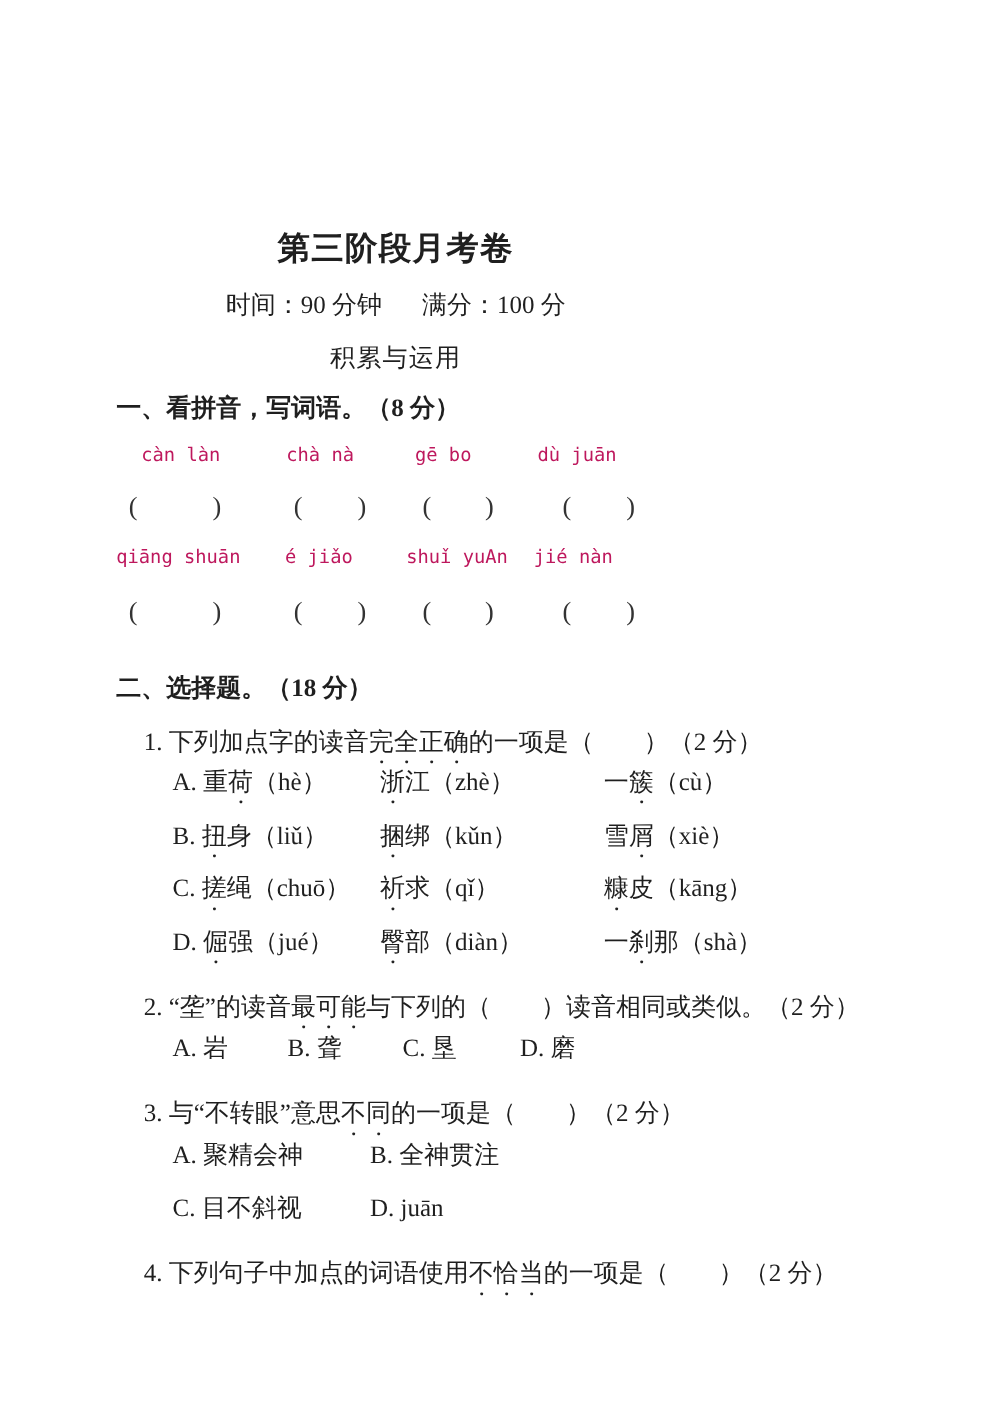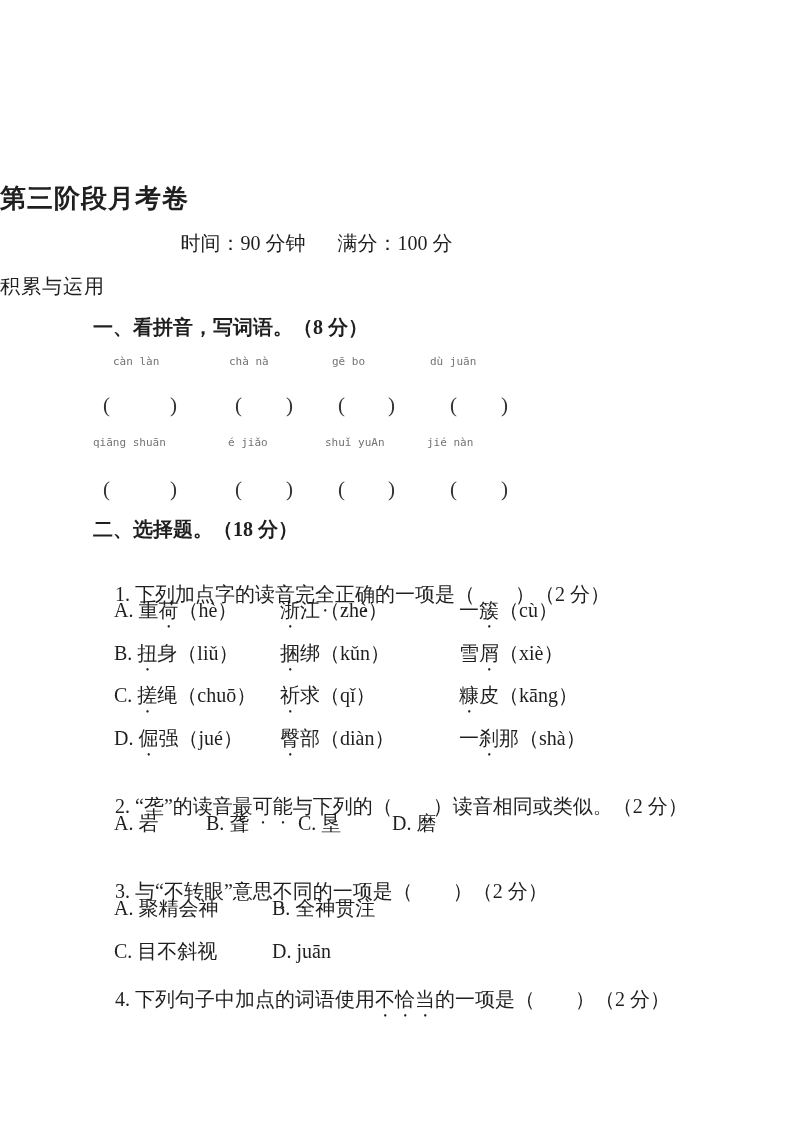--- a/index.html
+++ b/index.html
@@ -5,7 +5,7 @@
   html,body{margin:0;padding:0;background:#fff;}
   #page{position:relative;width:793px;height:1122px;background:#ffffff;overflow:hidden;
         font-family:"Liberation Serif","DejaVu Serif",serif;color:#1f1f1f;}
-  .center{position:absolute;left:0;width:633px;text-align:left;}
+  .center{position:absolute;left:0;width:633px;text-align:center;}
   .title{font-size:26px;font-weight:700;letter-spacing:1px;}
   .meta{font-size:20px;display:flex;justify-content:center;gap:32px;}
   .part{font-size:20px;font-weight:400;letter-spacing:1px;}

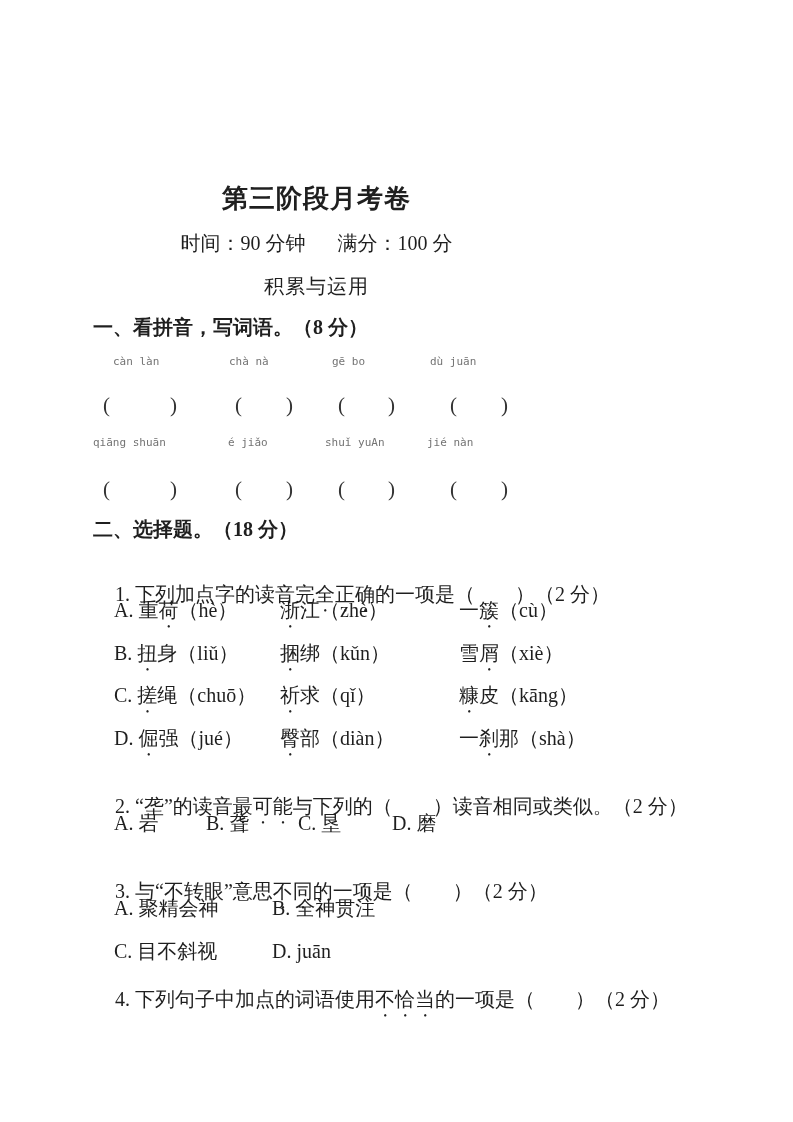--- a/index.html
+++ b/index.html
@@ -13,7 +13,7 @@
   .q{left:95px;width:680px;}
   .heading{position:absolute;left:93px;font-size:20px;font-weight:700;line-height:26px;white-space:pre;}
   .cell{position:absolute;top:0;white-space:pre;}
-  .py{position:absolute;font-family:"DejaVu Sans Mono",monospace;font-size:11px;color:#737373;white-space:pre;}
+  .py{position:absolute;font-family:"DejaVu Sans Mono",monospace;font-size:15px;color:#be185d;white-space:pre;}
   .blank{position:absolute;display:flex;justify-content:space-between;font-size:21px;color:#333;}
   .em{ text-emphasis:filled dot #222;text-emphasis-position:under right;
        -webkit-text-emphasis:filled dot #222;-webkit-text-emphasis-position:under;}

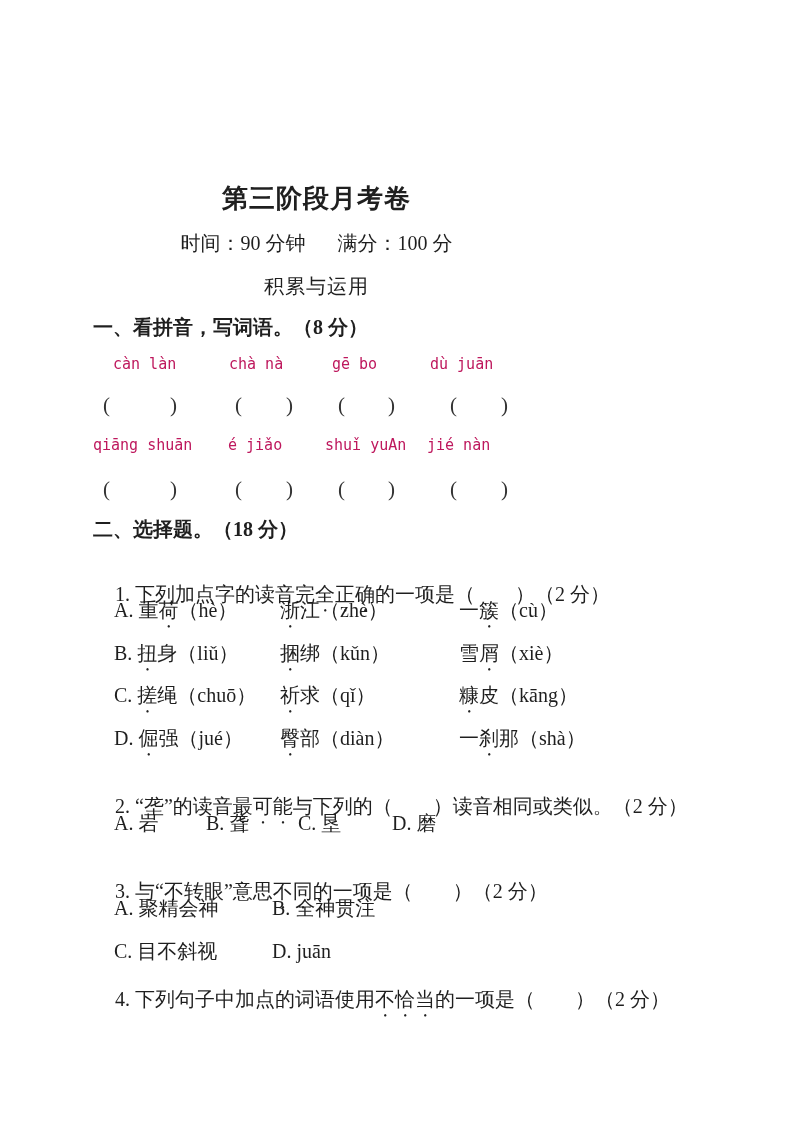--- a/index.html
+++ b/index.html
@@ -78,7 +78,7 @@
     <span>)</span>
   </div>
 
-  <div class="heading" style="top:516px">二、选择题。（18 分）</div>
+  <div class="heading" style="top:538px">二、选择题。（18 分）</div>
 
   <div class="line q" style="top:555px">
     <span>1. 下列加点字的读音</span><span class="em">完全正确</span><span>的一项是（　　）（2 分）</span>

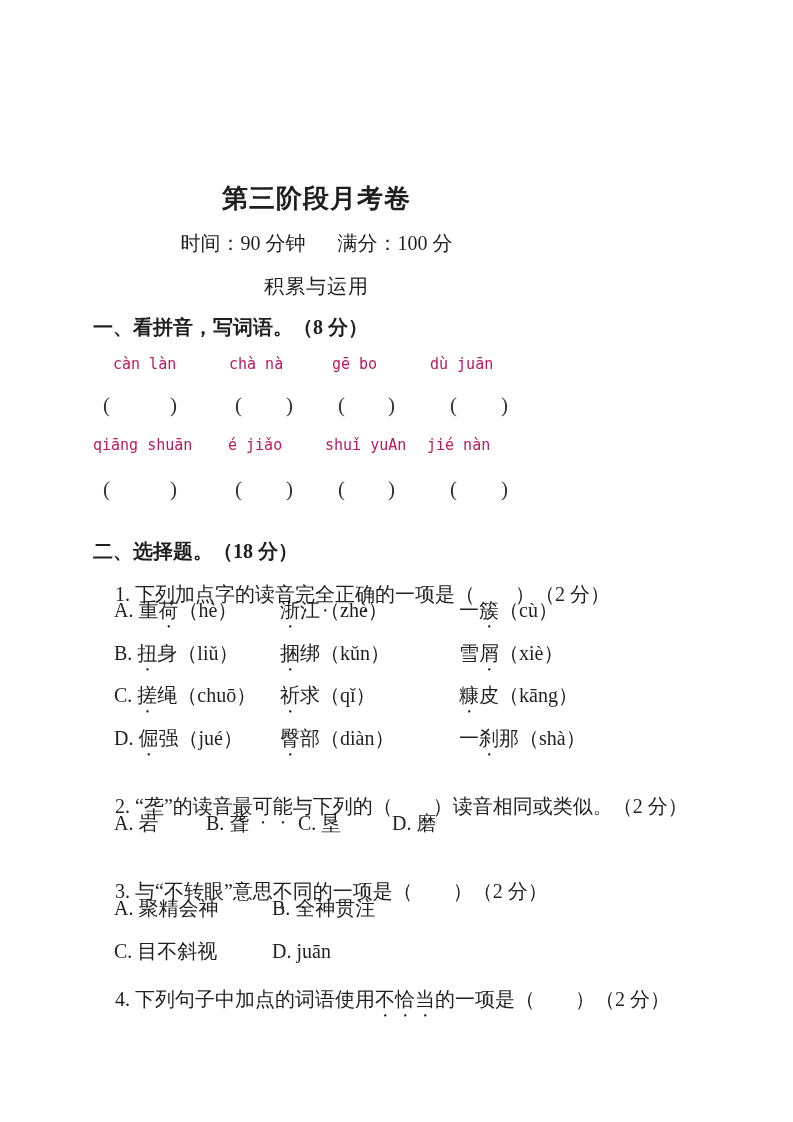--- a/index.html
+++ b/index.html
@@ -12,7 +12,7 @@
   .line{position:absolute;left:0;width:793px;height:30px;font-size:20px;line-height:26px;white-space:pre;}
   .q{left:95px;width:680px;}
   .heading{position:absolute;left:93px;font-size:20px;font-weight:700;line-height:26px;white-space:pre;}
-  .cell{position:absolute;top:0;white-space:pre;}
+  .cell{position:absolute;top:16px;white-space:pre;margin-left:24px;}
   .py{position:absolute;font-family:"DejaVu Sans Mono",monospace;font-size:15px;color:#be185d;white-space:pre;}
   .blank{position:absolute;display:flex;justify-content:space-between;font-size:21px;color:#333;}
   .em{ text-emphasis:filled dot #222;text-emphasis-position:under right;

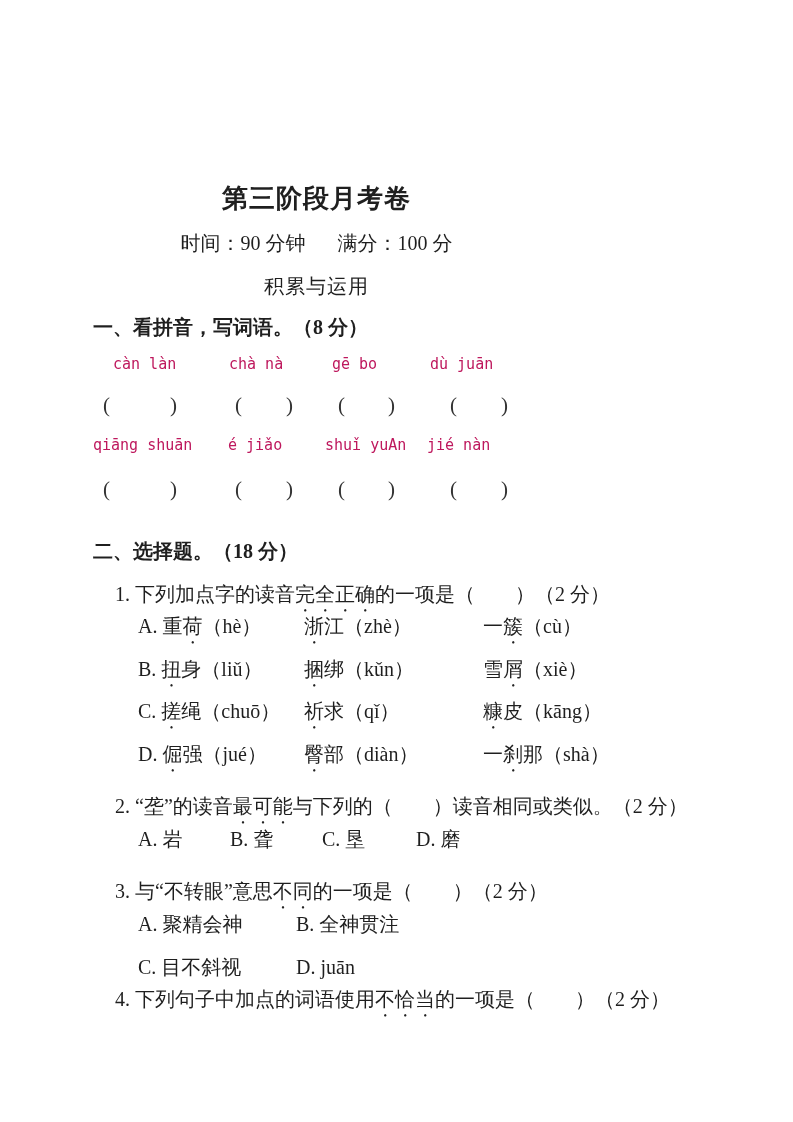--- a/index.html
+++ b/index.html
@@ -130,7 +130,7 @@
     <span class="cell" style="left:272px">D. juān</span>
   </div>
 
-  <div class="line q" style="top:960px">
+  <div class="line q" style="top:980px">
     <span>4. 下列句子中加点的词语使用</span><span class="em">不恰当</span><span>的一项是（　　）（2 分）</span>
   </div>
 

